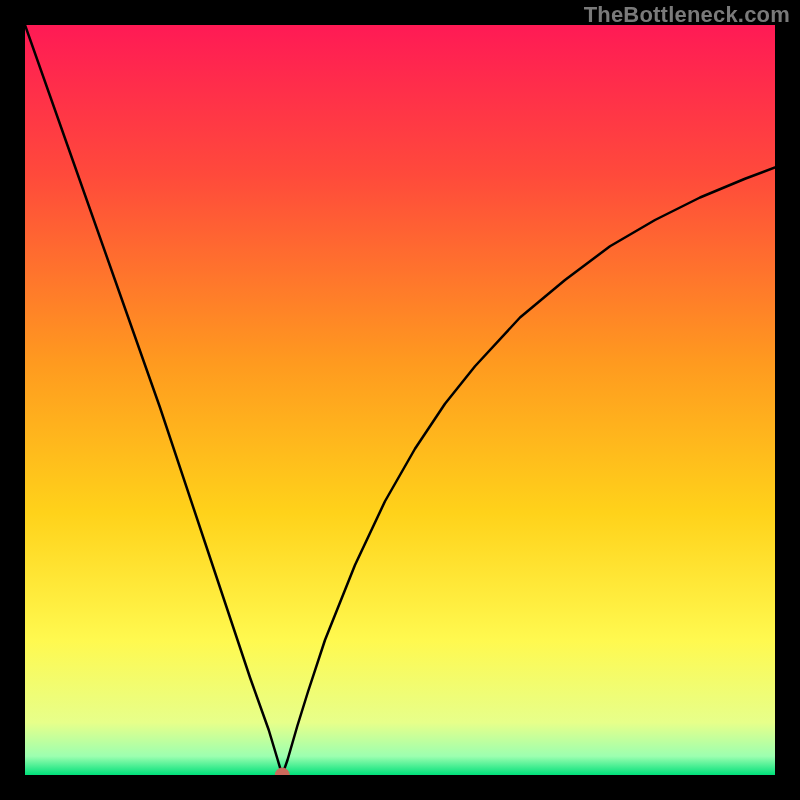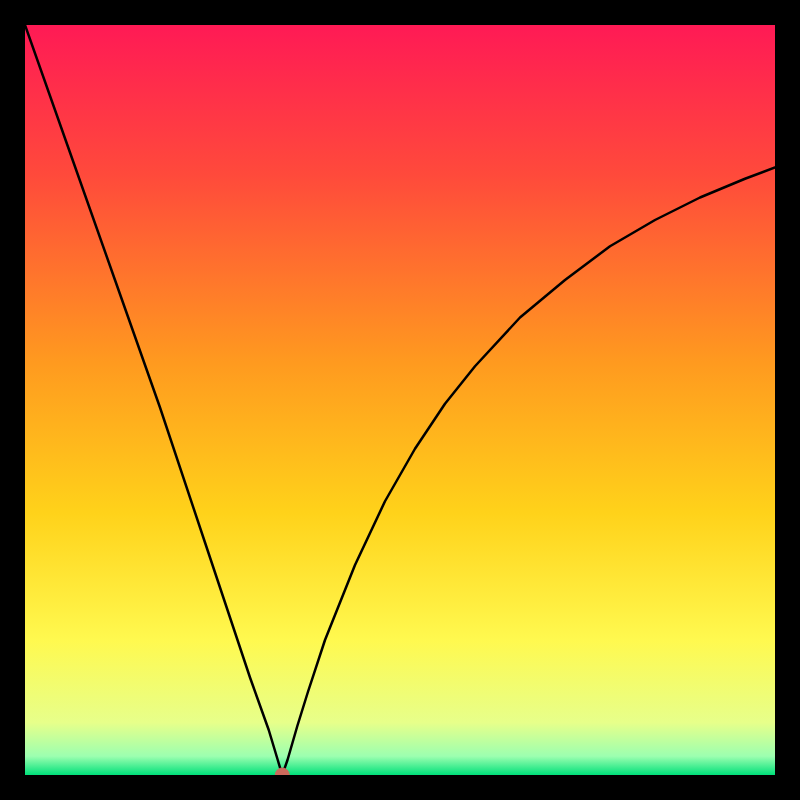--- a/index.html
+++ b/index.html
@@ -57,6 +57,7 @@
     <path id="curve-path" fill="none" stroke="#000" stroke-width="2.5" stroke-linejoin="round" stroke-linecap="round" d="M0.00 0.00 L45.00 127.50 L90.00 255.00 L135.00 382.50 L180.00 517.50 L225.00 652.50 L243.75 705.00 L252.75 735.00 L257.25 750.00 L262.50 735.00 L272.25 701.25 L282.75 667.50 L300.00 615.00 L330.00 540.00 L360.00 476.25 L390.00 423.75 L420.00 378.75 L450.00 341.25 L495.00 292.50 L540.00 255.00 L585.00 221.25 L630.00 195.00 L675.00 172.50 L720.00 153.75 L750.00 142.50"></path>
     <circle id="marker-dot" fill="#cc6a5c" stroke="#cc6a5c" cx="257.25" cy="750.00" r="7"></circle>
   </svg>
+  <div class="attribution">TheBottleneck.com</div>
 </div>
 
 </body></html>

